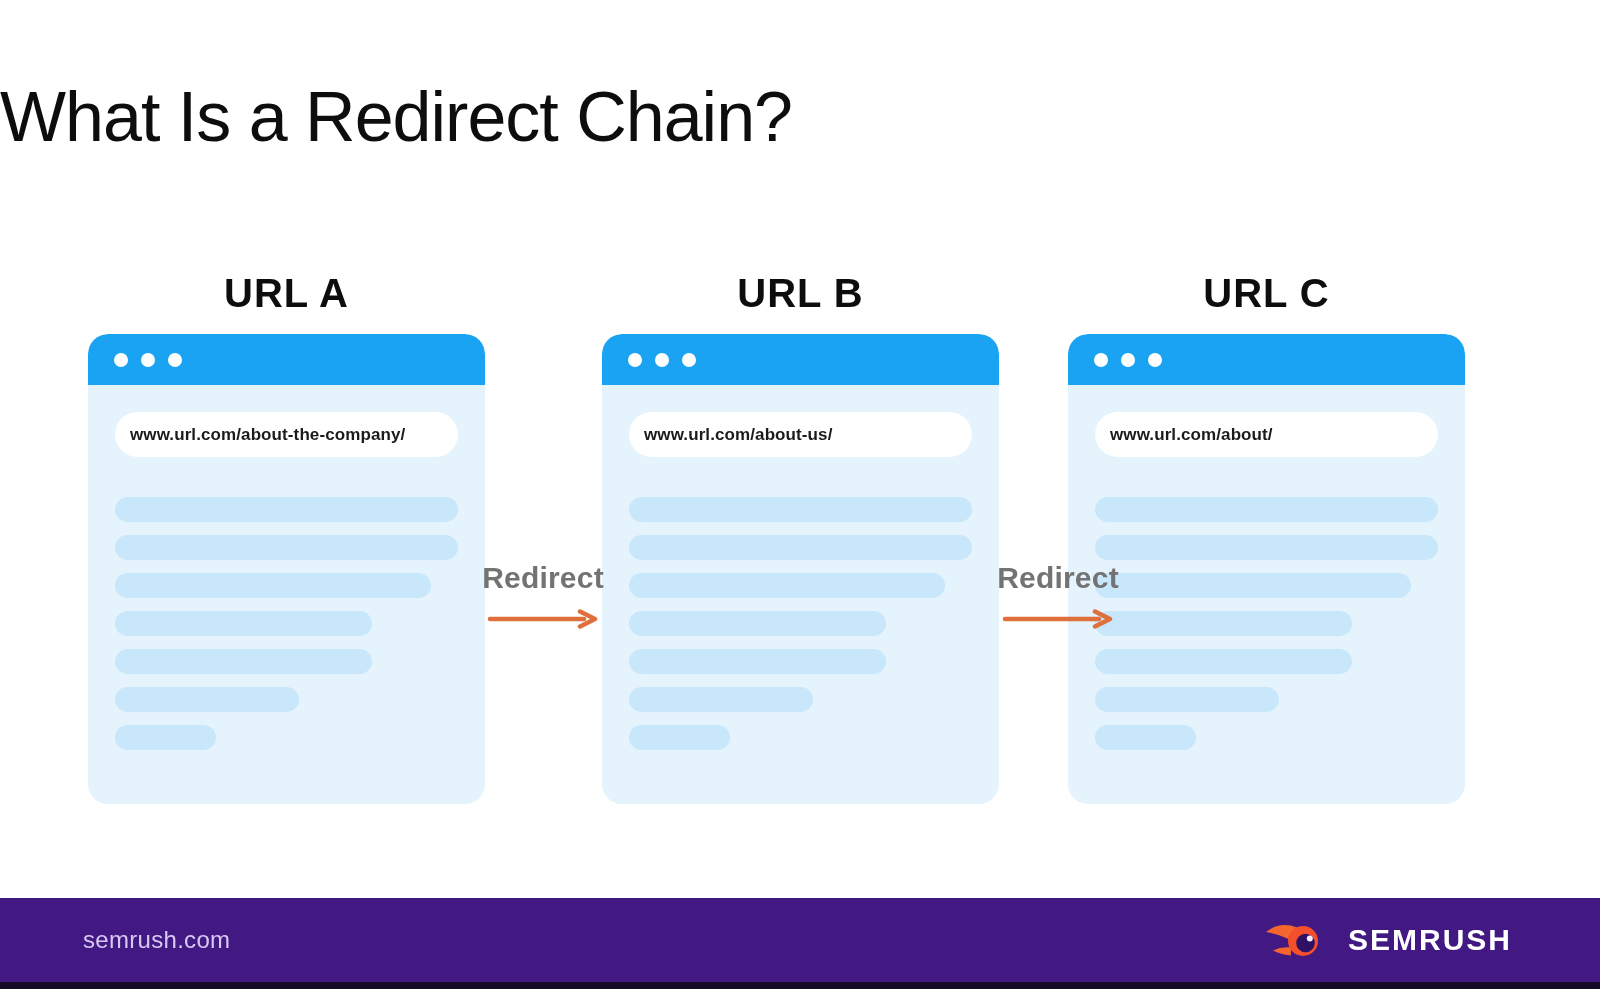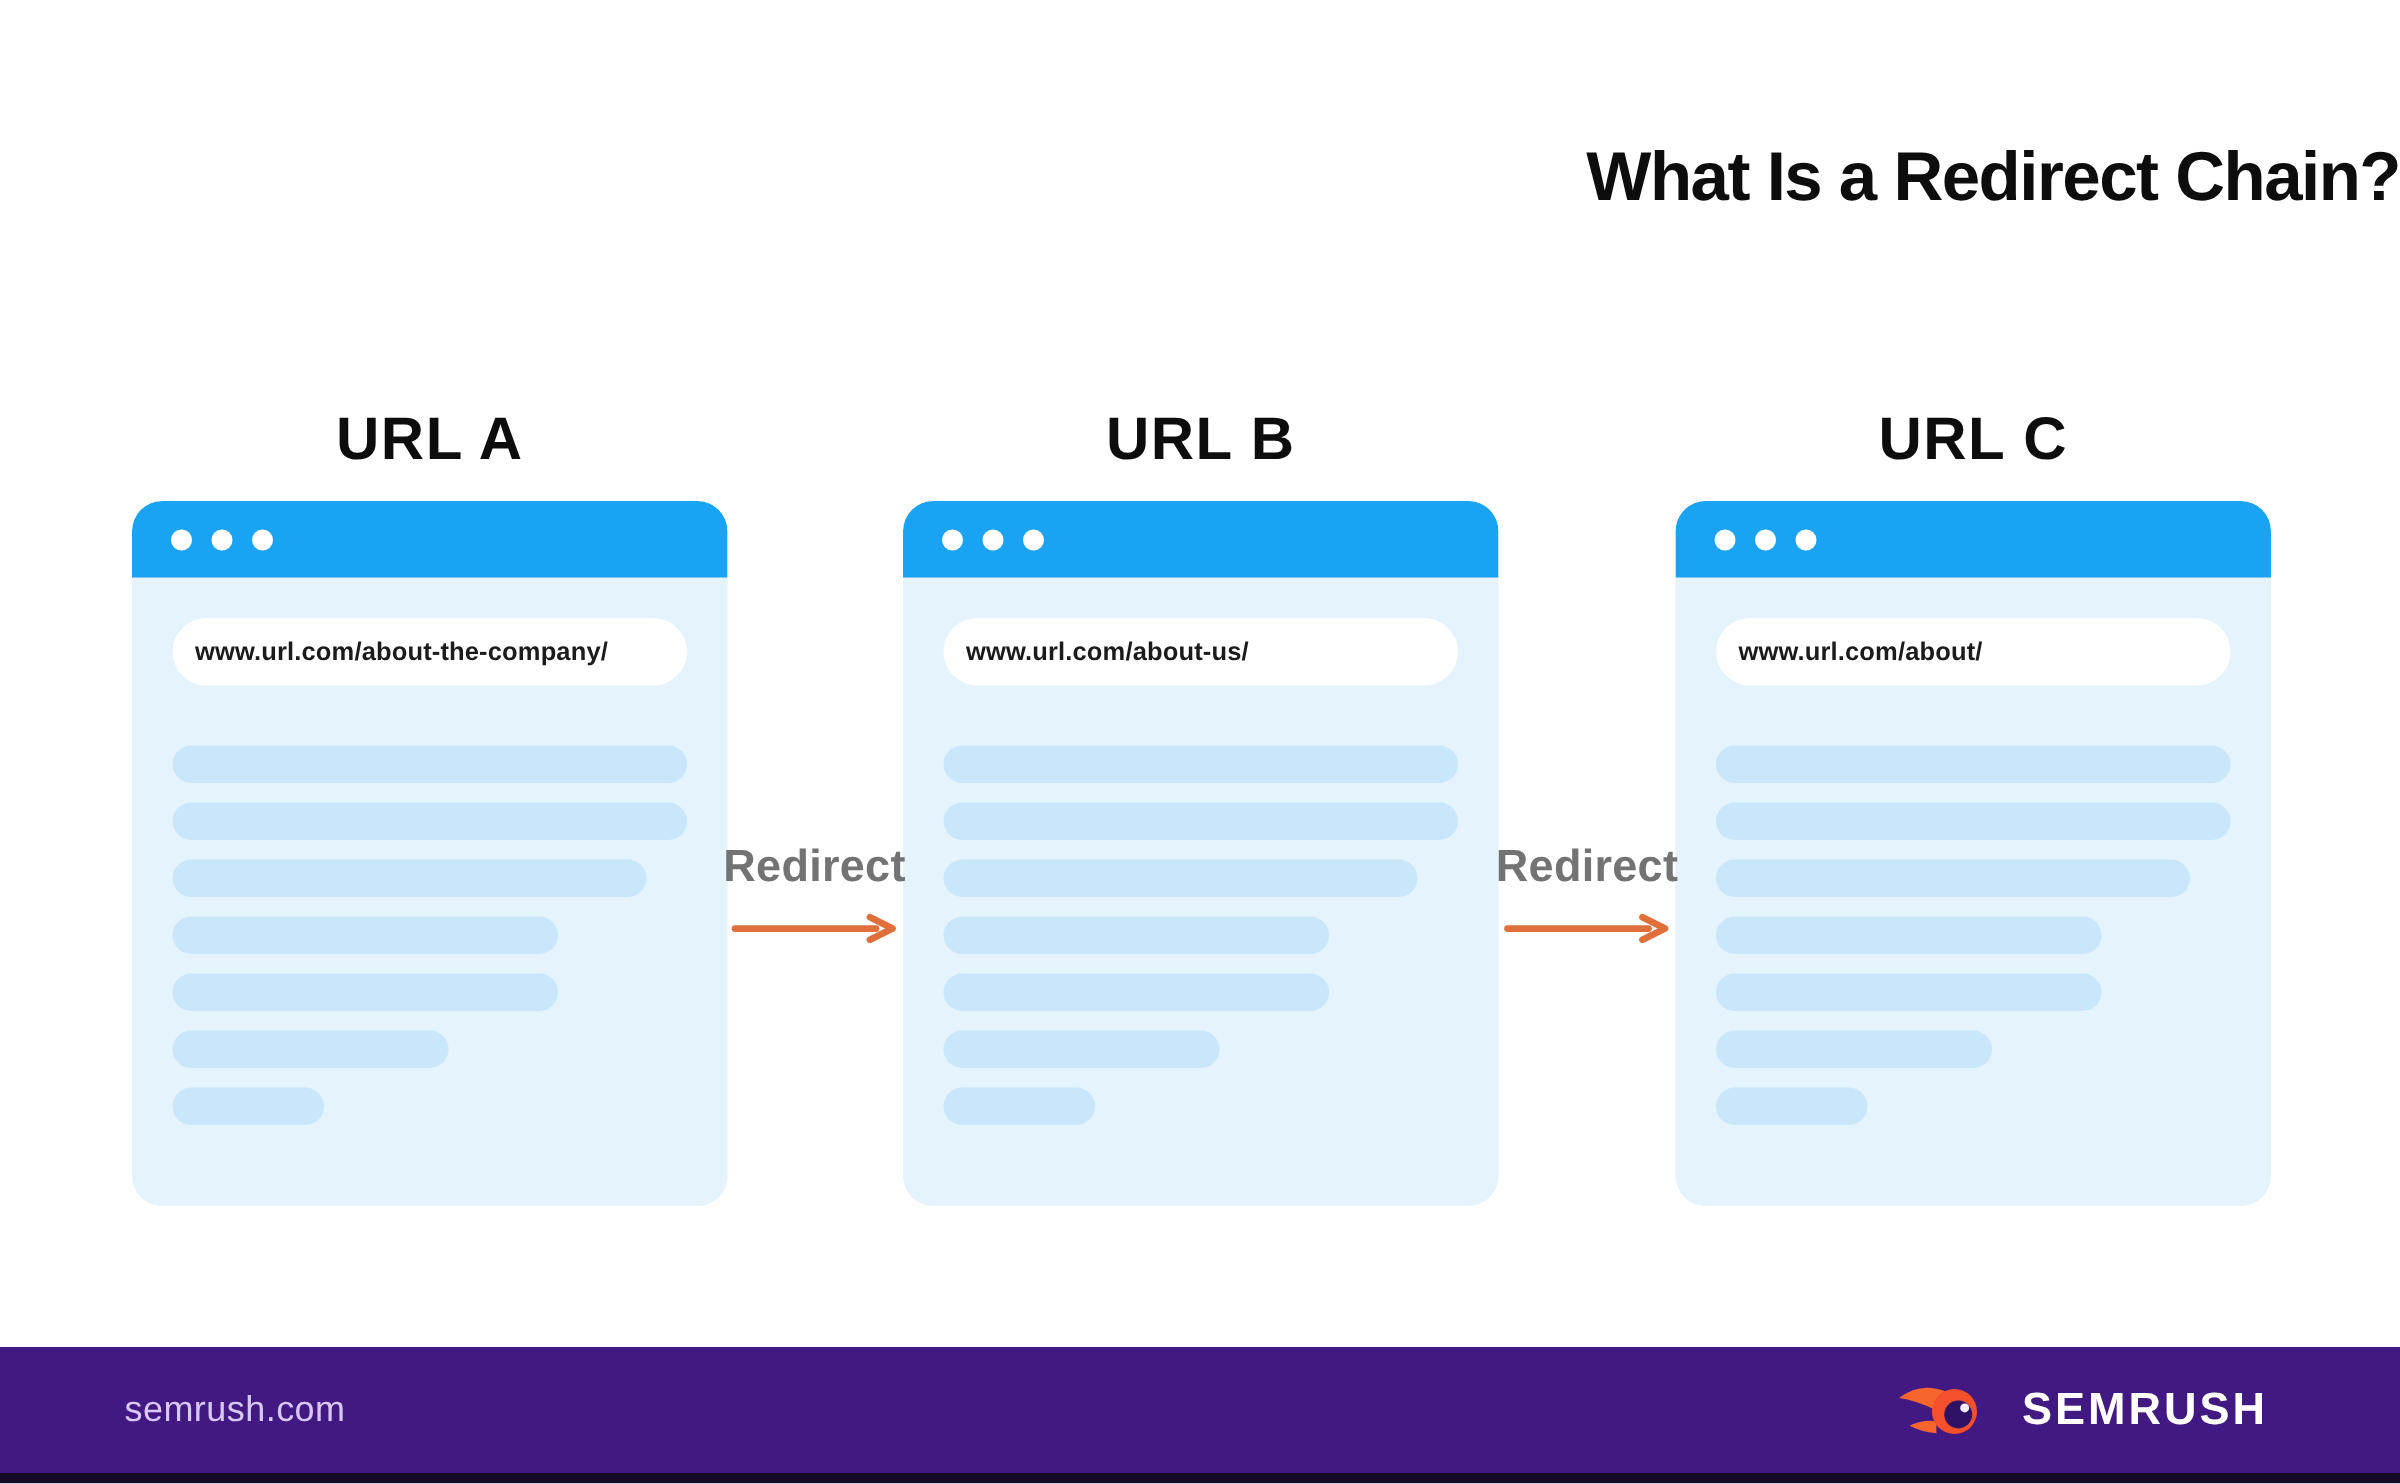--- a/index.html
+++ b/index.html
@@ -20,8 +20,8 @@
   body{font-family:"Liberation Sans",sans-serif;background:#fff;overflow:hidden}
   .canvas{position:relative;width:1600px;height:989px;background:#fff;overflow:hidden}
 
-  .title{position:absolute;top:80px;left:0;width:100%;text-align:right;
-         font-size:46px;line-height:74px;font-weight:bold;color:var(--ink);letter-spacing:-1px}
+  .title{position:absolute;top:80px;left:0;width:100%;text-align:left;
+         font-size:70px;line-height:74px;font-weight:normal;color:var(--ink);letter-spacing:-1px}
 
   .col{position:absolute;top:270px;width:397px}
   .col-a{left:88px}.col-b{left:602px}.col-c{left:1117px}

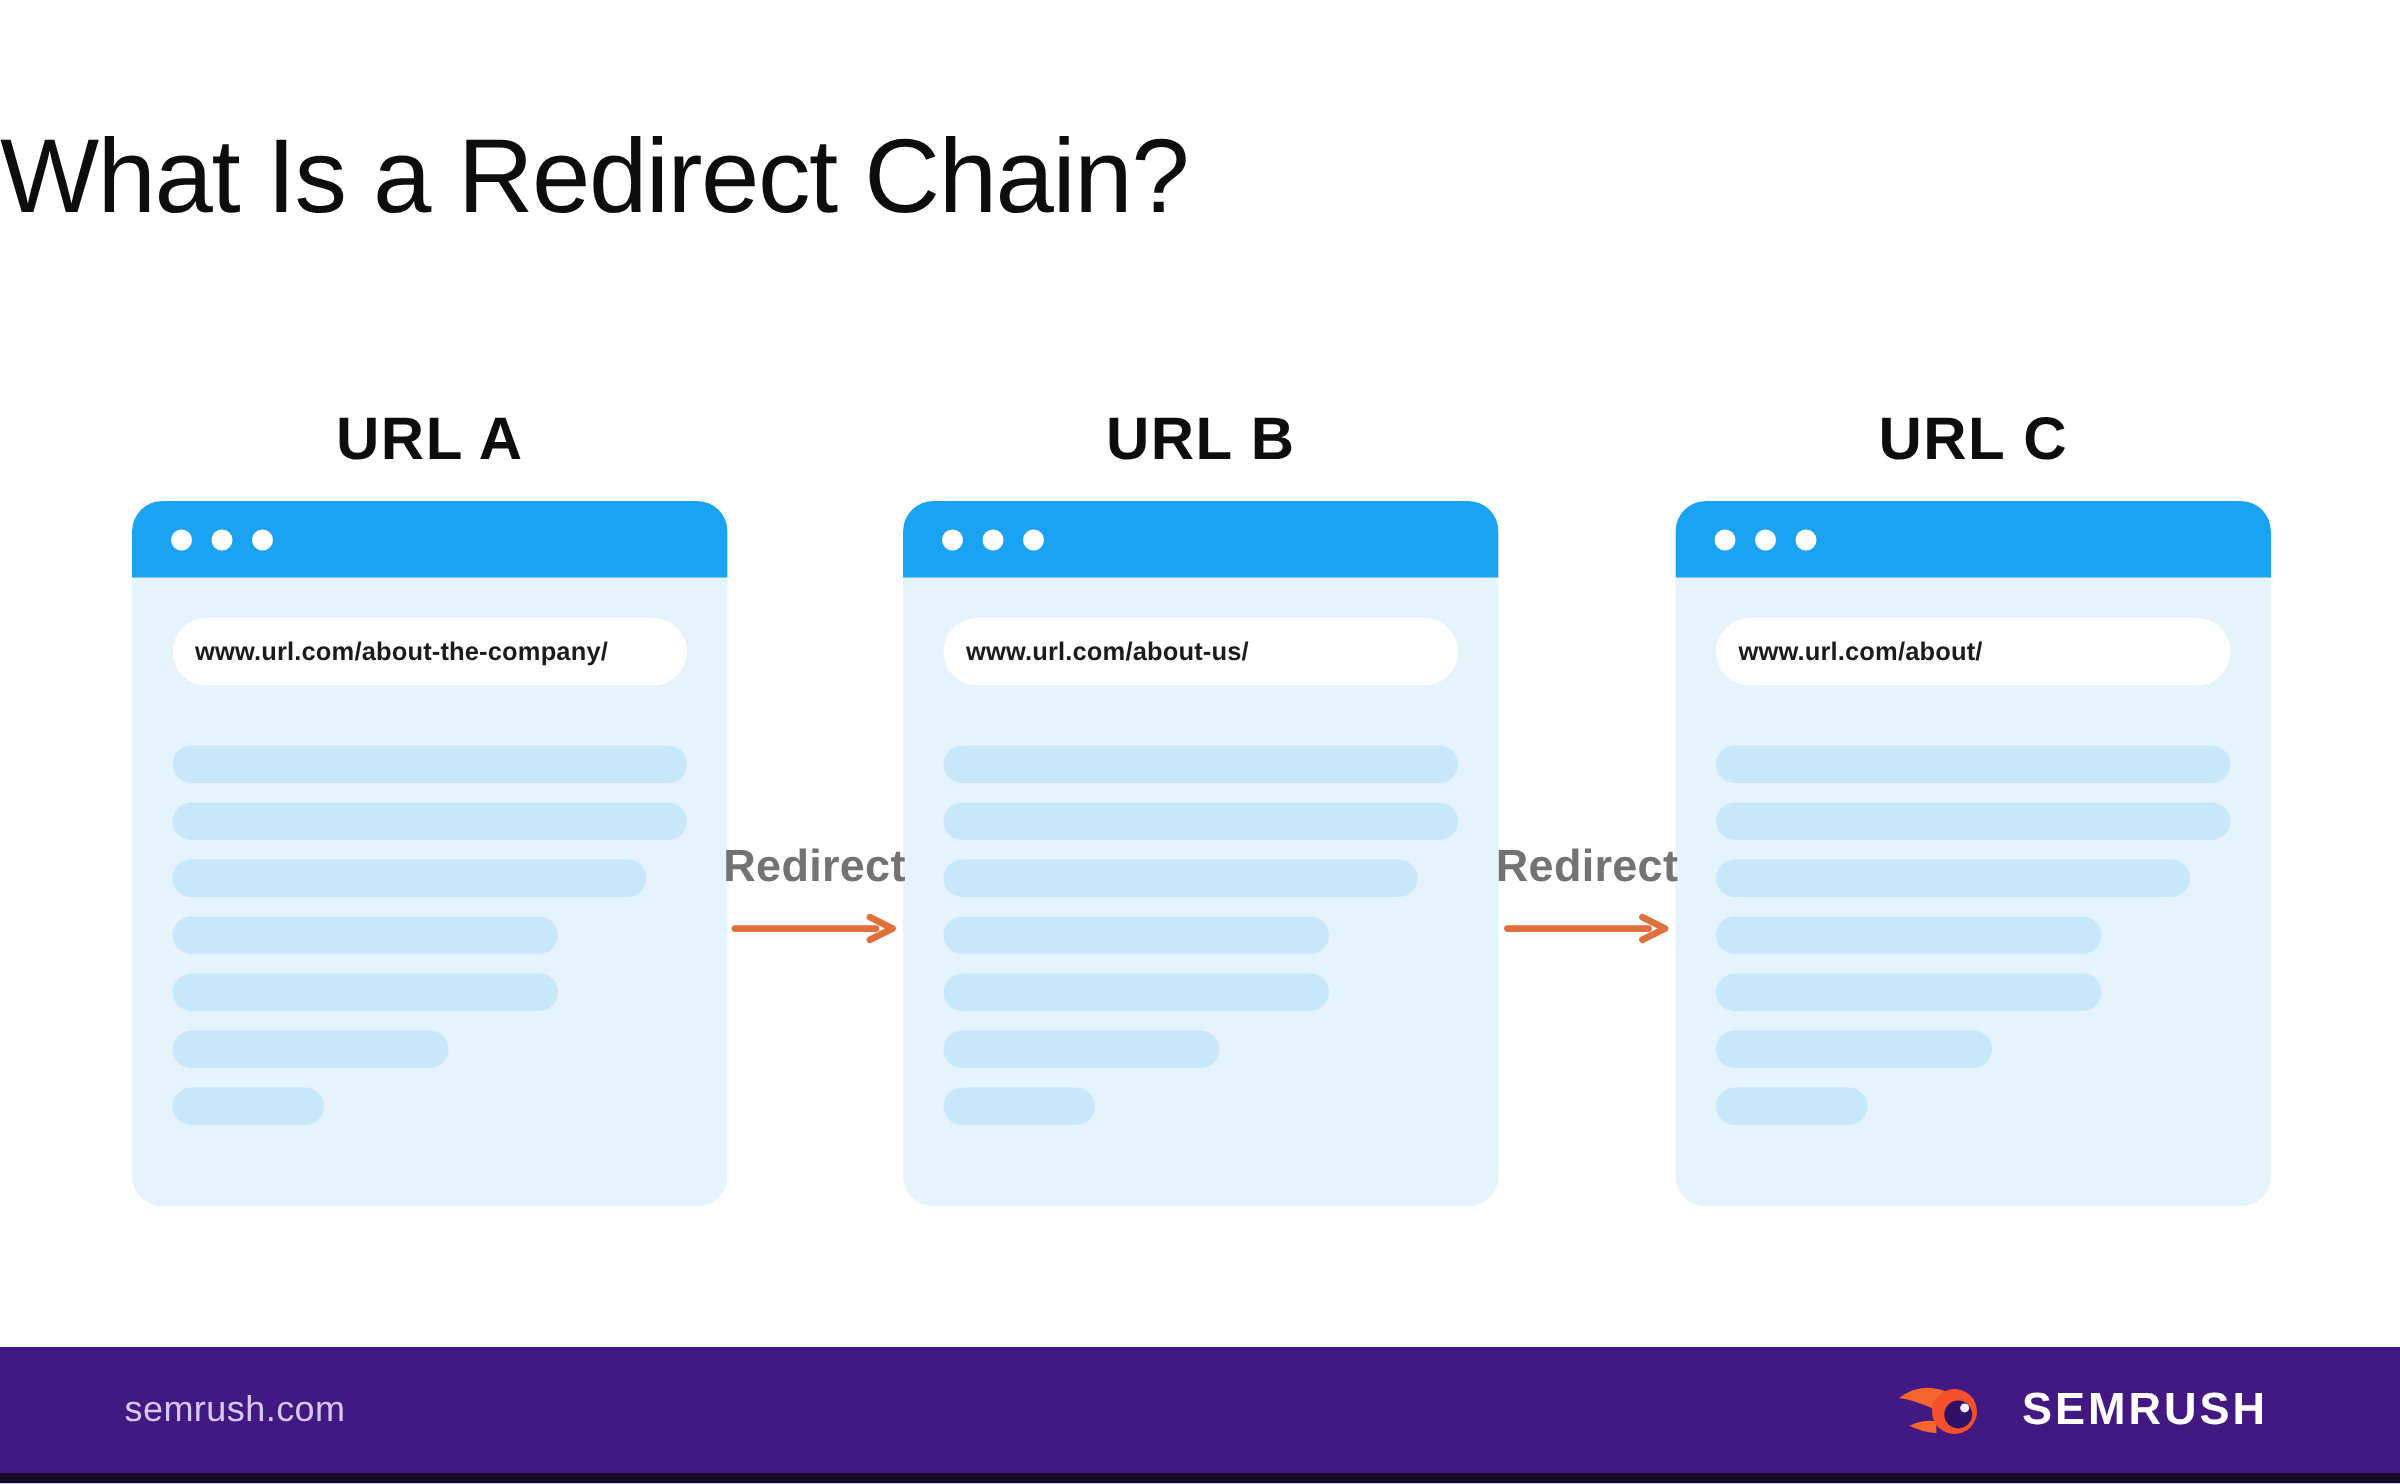--- a/index.html
+++ b/index.html
@@ -24,7 +24,7 @@
          font-size:70px;line-height:74px;font-weight:normal;color:var(--ink);letter-spacing:-1px}
 
   .col{position:absolute;top:270px;width:397px}
-  .col-a{left:88px}.col-b{left:602px}.col-c{left:1117px}
+  .col-a{left:88px}.col-b{left:602px}.col-c{left:1068px}
   .col-label{text-align:center;font-size:40px;line-height:46px;height:48px;
              font-weight:bold;color:var(--ink);letter-spacing:1px}
   .browser{margin-top:16px;height:470px;border-radius:20px;background:var(--window-body-blue);overflow:hidden}

